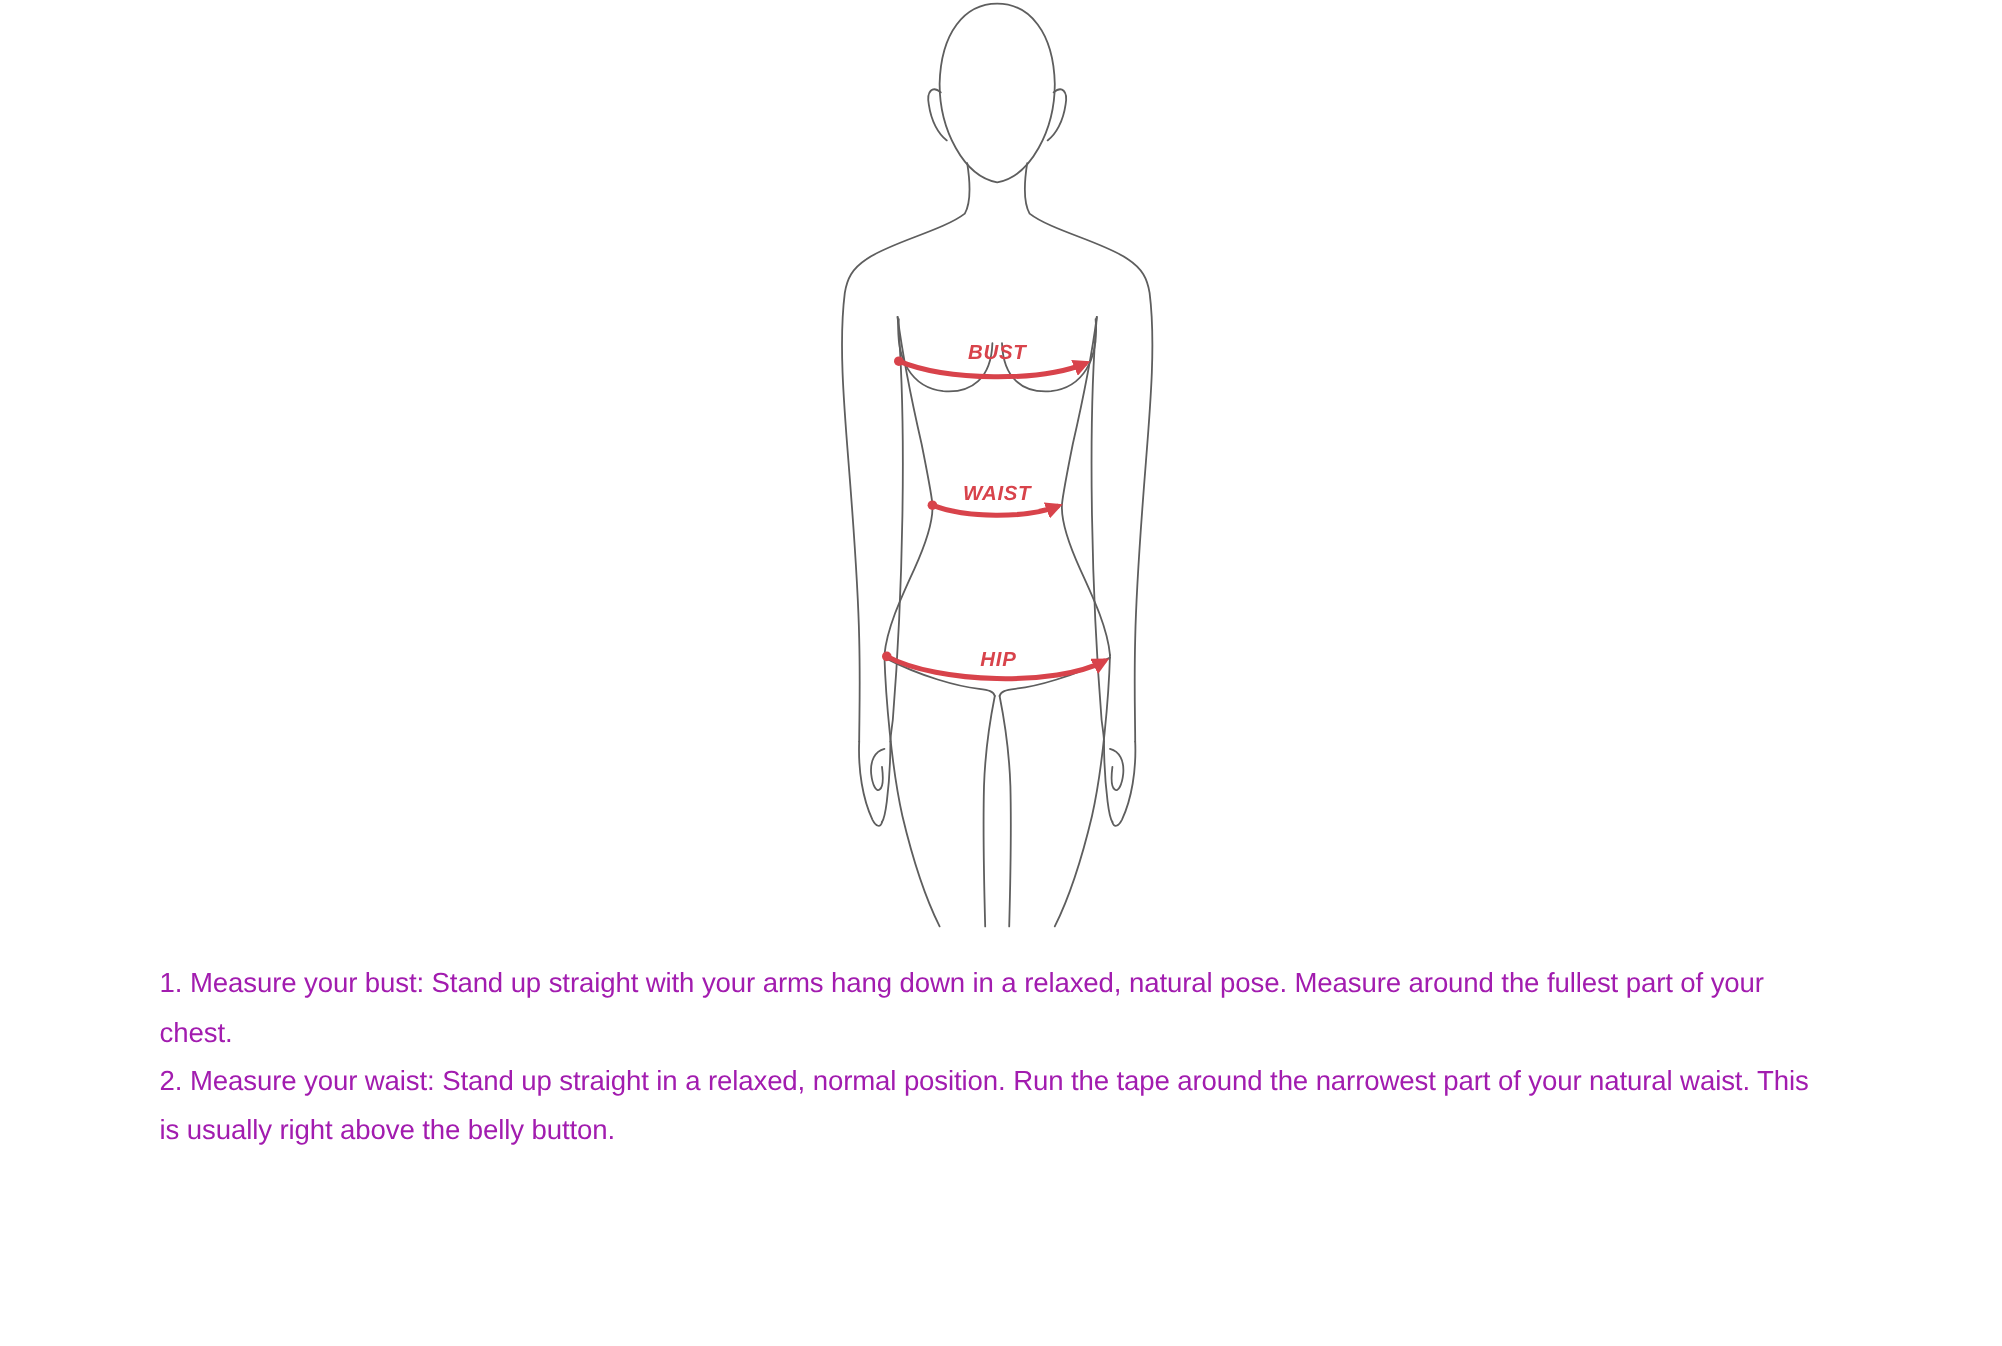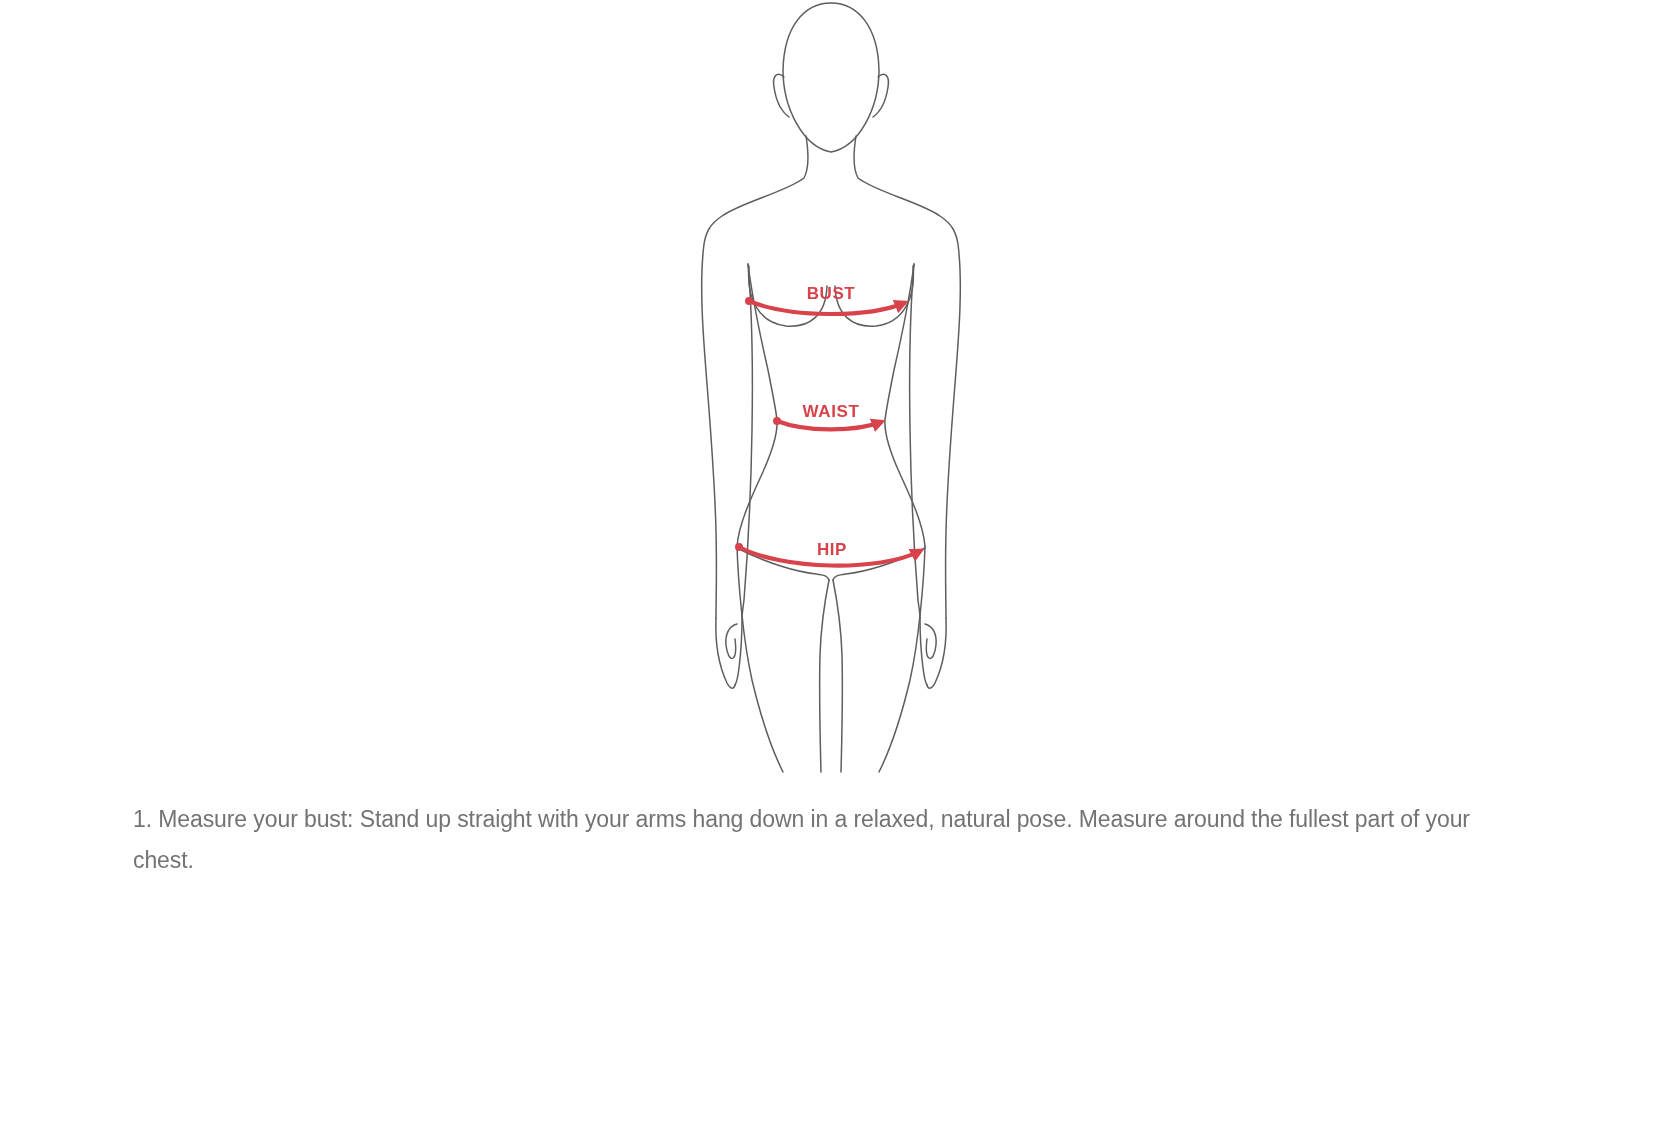--- a/index.html
+++ b/index.html
@@ -20,6 +20,7 @@
     top: 0;
     width: 380px;
     height: 780px;
+    font-style: italic;
   }
   .figure-wrap svg {
     display: block;

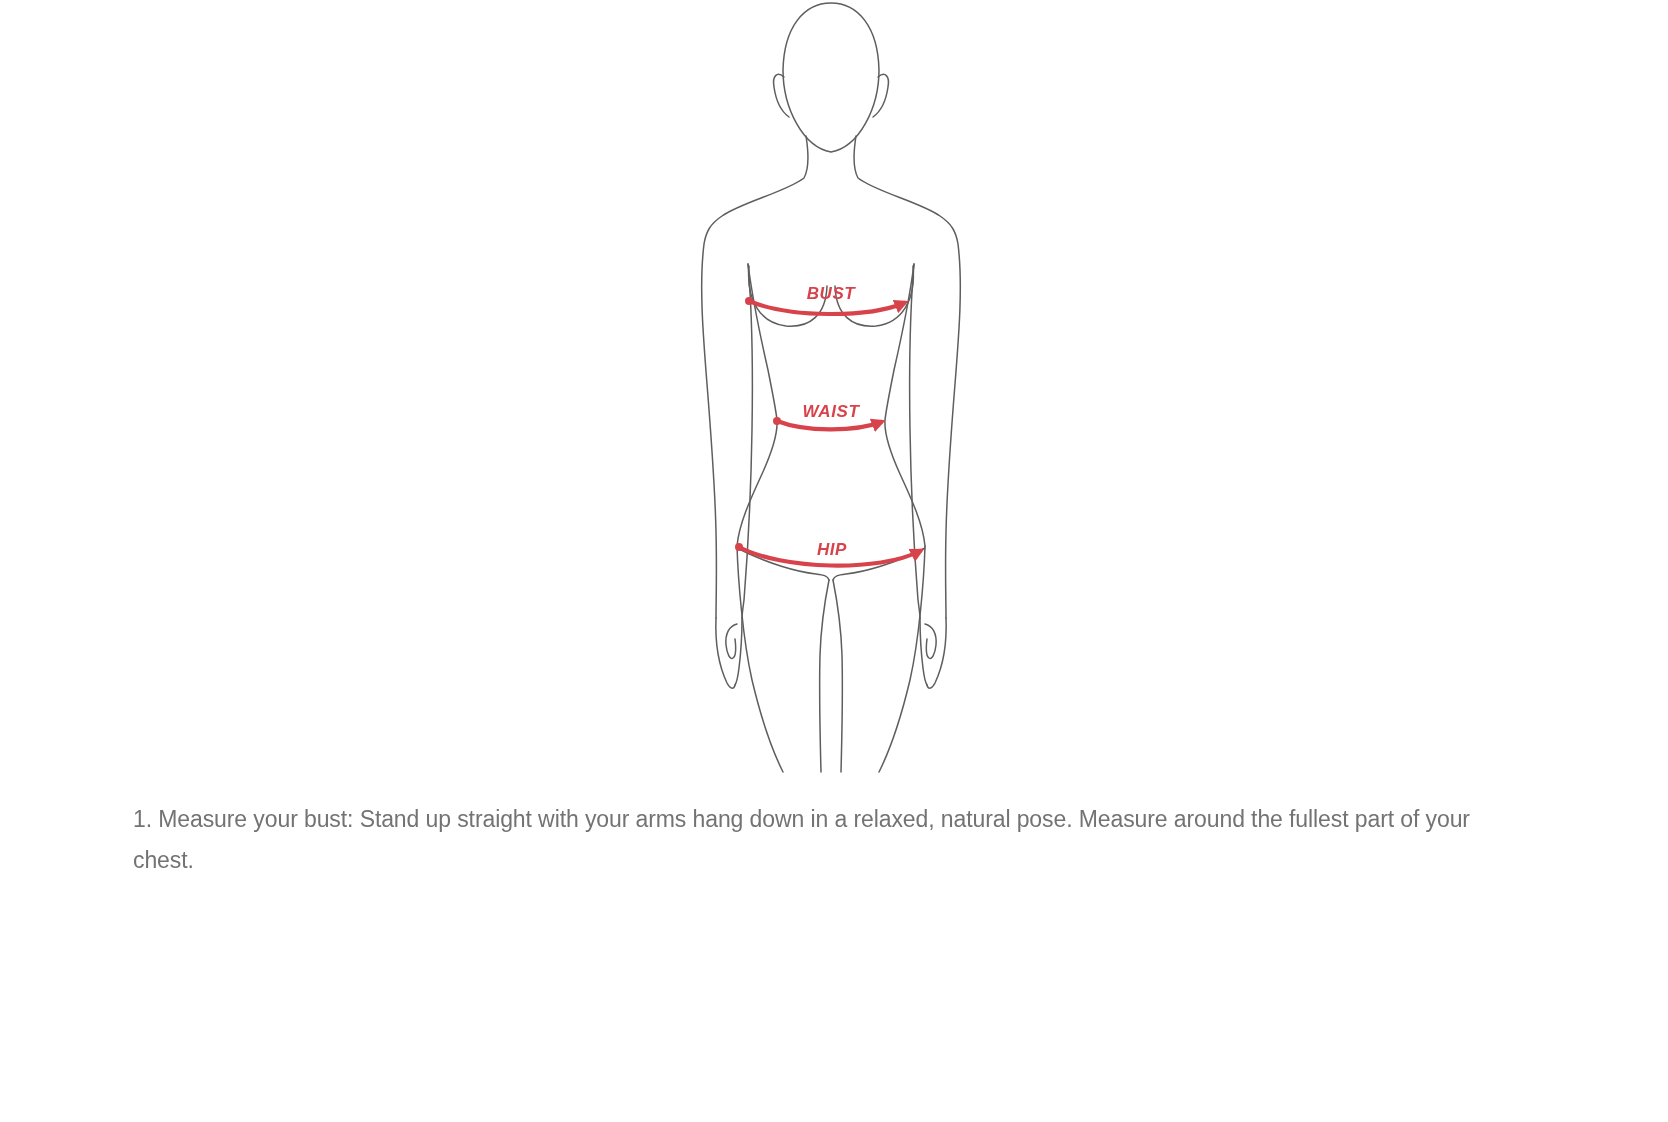--- a/index.html
+++ b/index.html
@@ -53,7 +53,7 @@
     left: 133px;
     top: 799px;
     width: 1382px;
-    color: #737373;
+    color: #a21caf;
     font-size: 23px;
     line-height: 40.5px;
     letter-spacing: -0.1px;

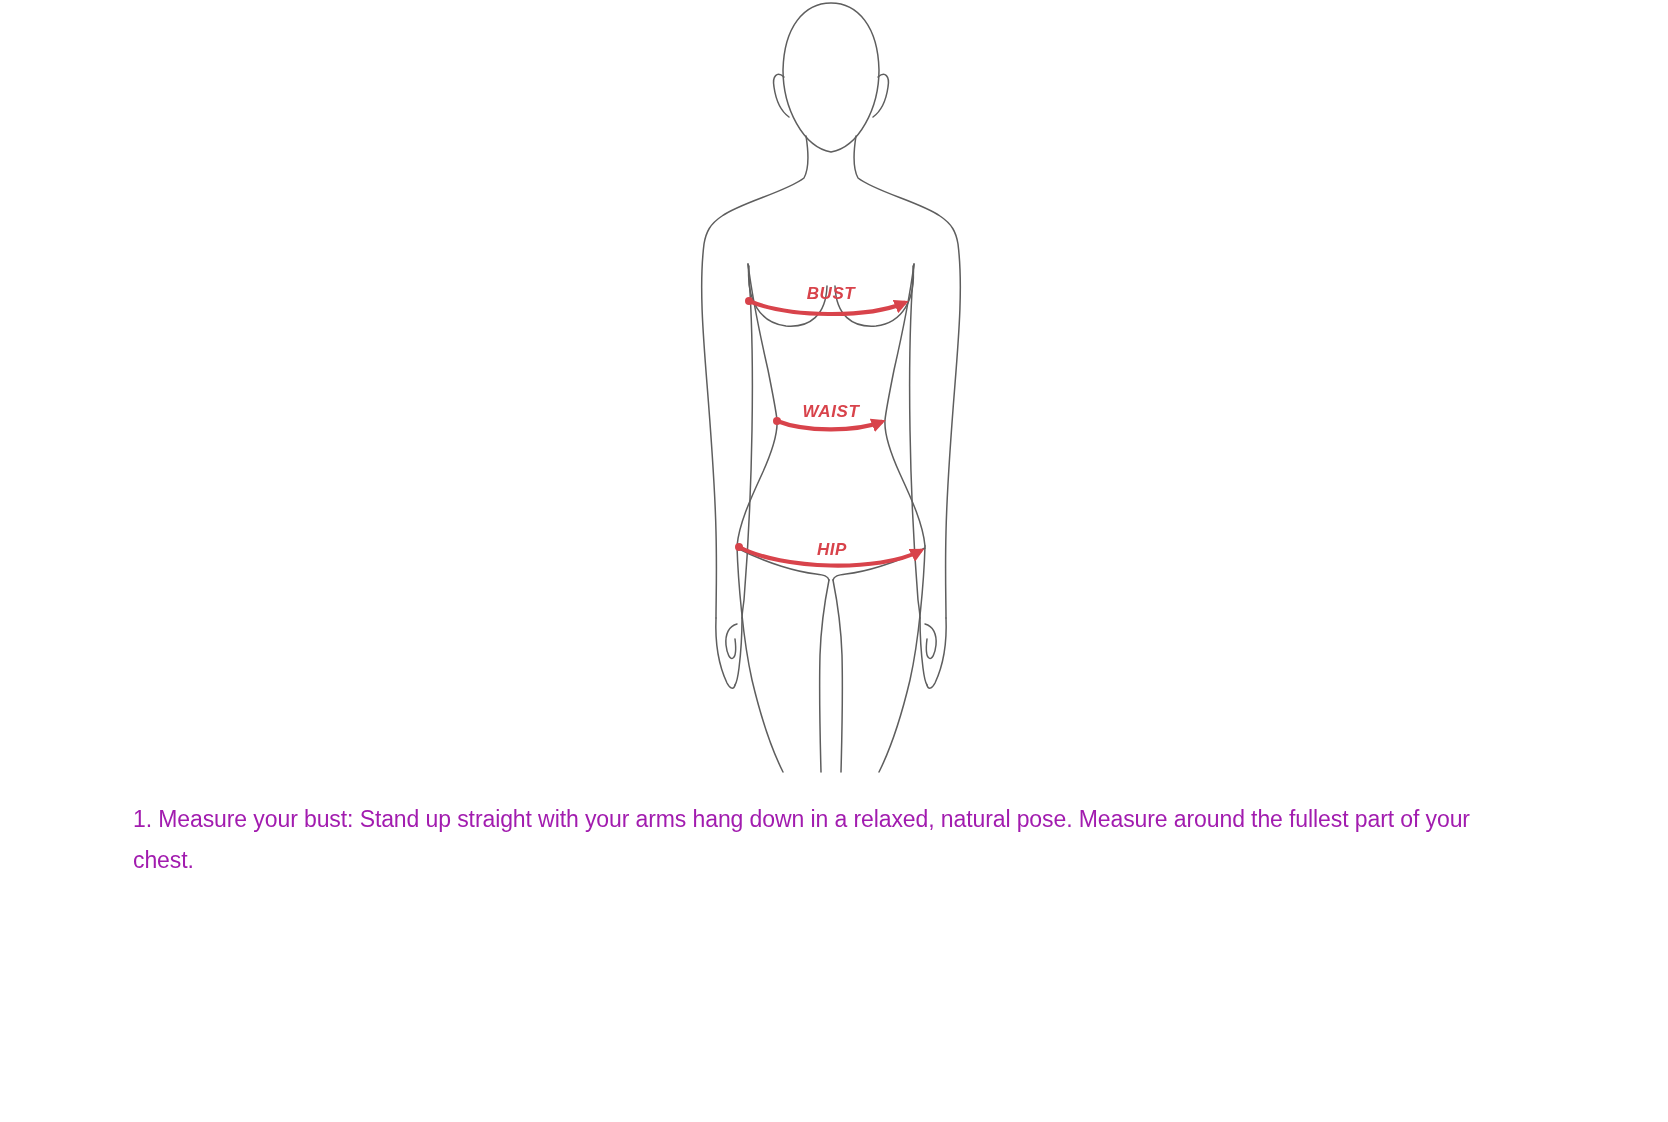--- a/index.html
+++ b/index.html
@@ -120,6 +120,7 @@
 
 <div class="instructions">
   <p><span>1.</span> <span>Measure your bust: Stand up straight with your arms hang down in a relaxed, natural pose. Measure around the fullest part of your chest.</span></p>
+  <p><span>2.</span> <span>Measure your waist: Stand up straight in a relaxed, normal position. Run the tape around the narrowest part of your natural waist. This is usually right above the belly button.</span></p>
 </div>
 
 </body></html>

